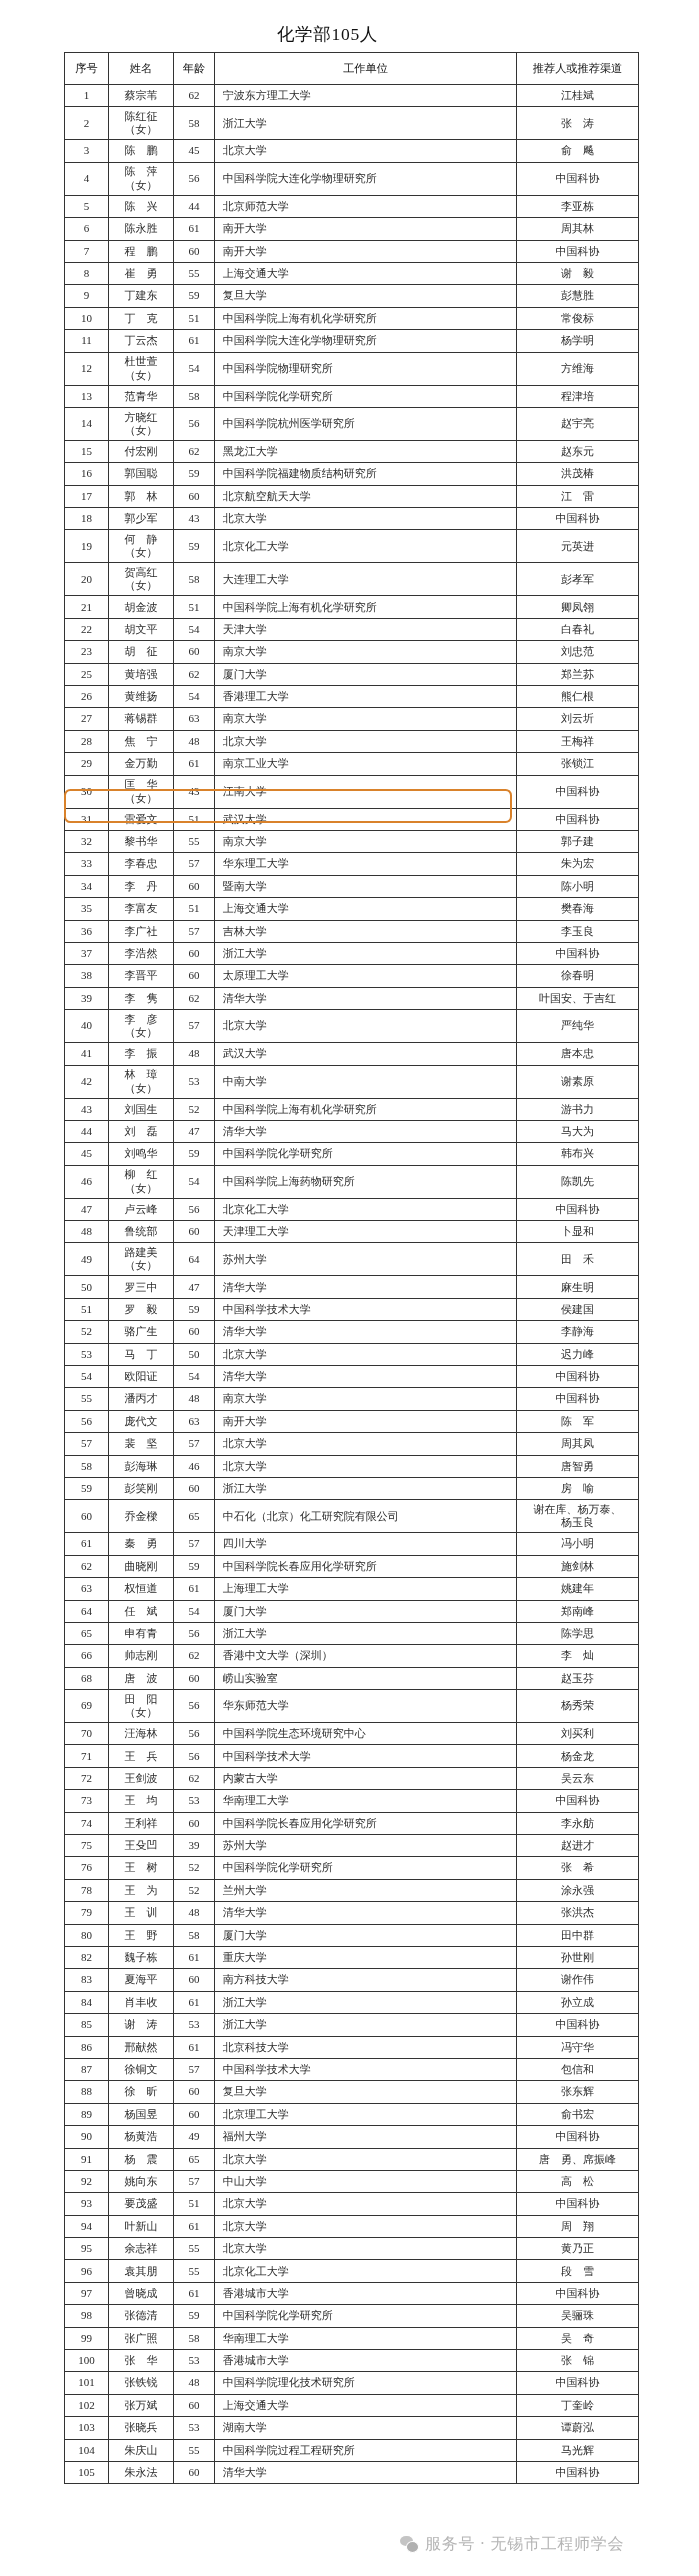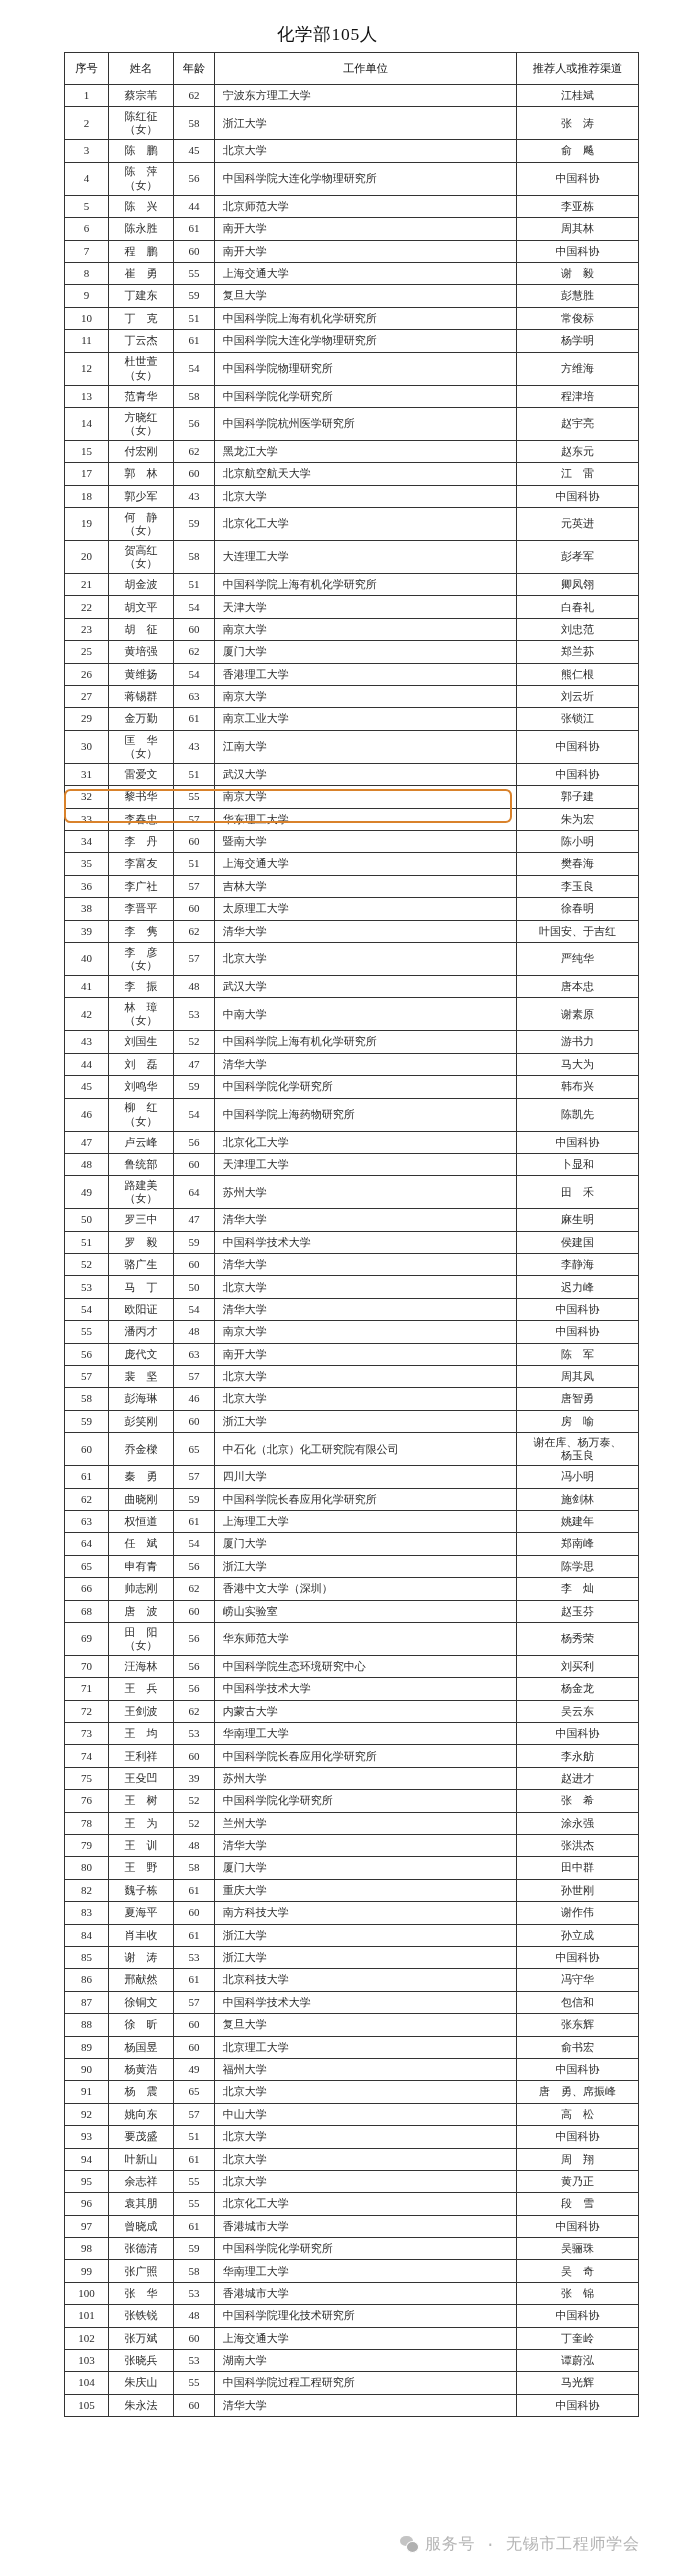--- a/index.html
+++ b/index.html
@@ -156,6 +156,13 @@
         <td>赵东元</td>
       </tr>
       <tr>
+        <td>16</td>
+        <td class="name">郭国聪</td>
+        <td>59</td>
+        <td class="unit">中国科学院福建物质结构研究所</td>
+        <td>洪茂椿</td>
+      </tr>
+      <tr>
         <td>17</td>
         <td class="name">郭　林</td>
         <td>60</td>

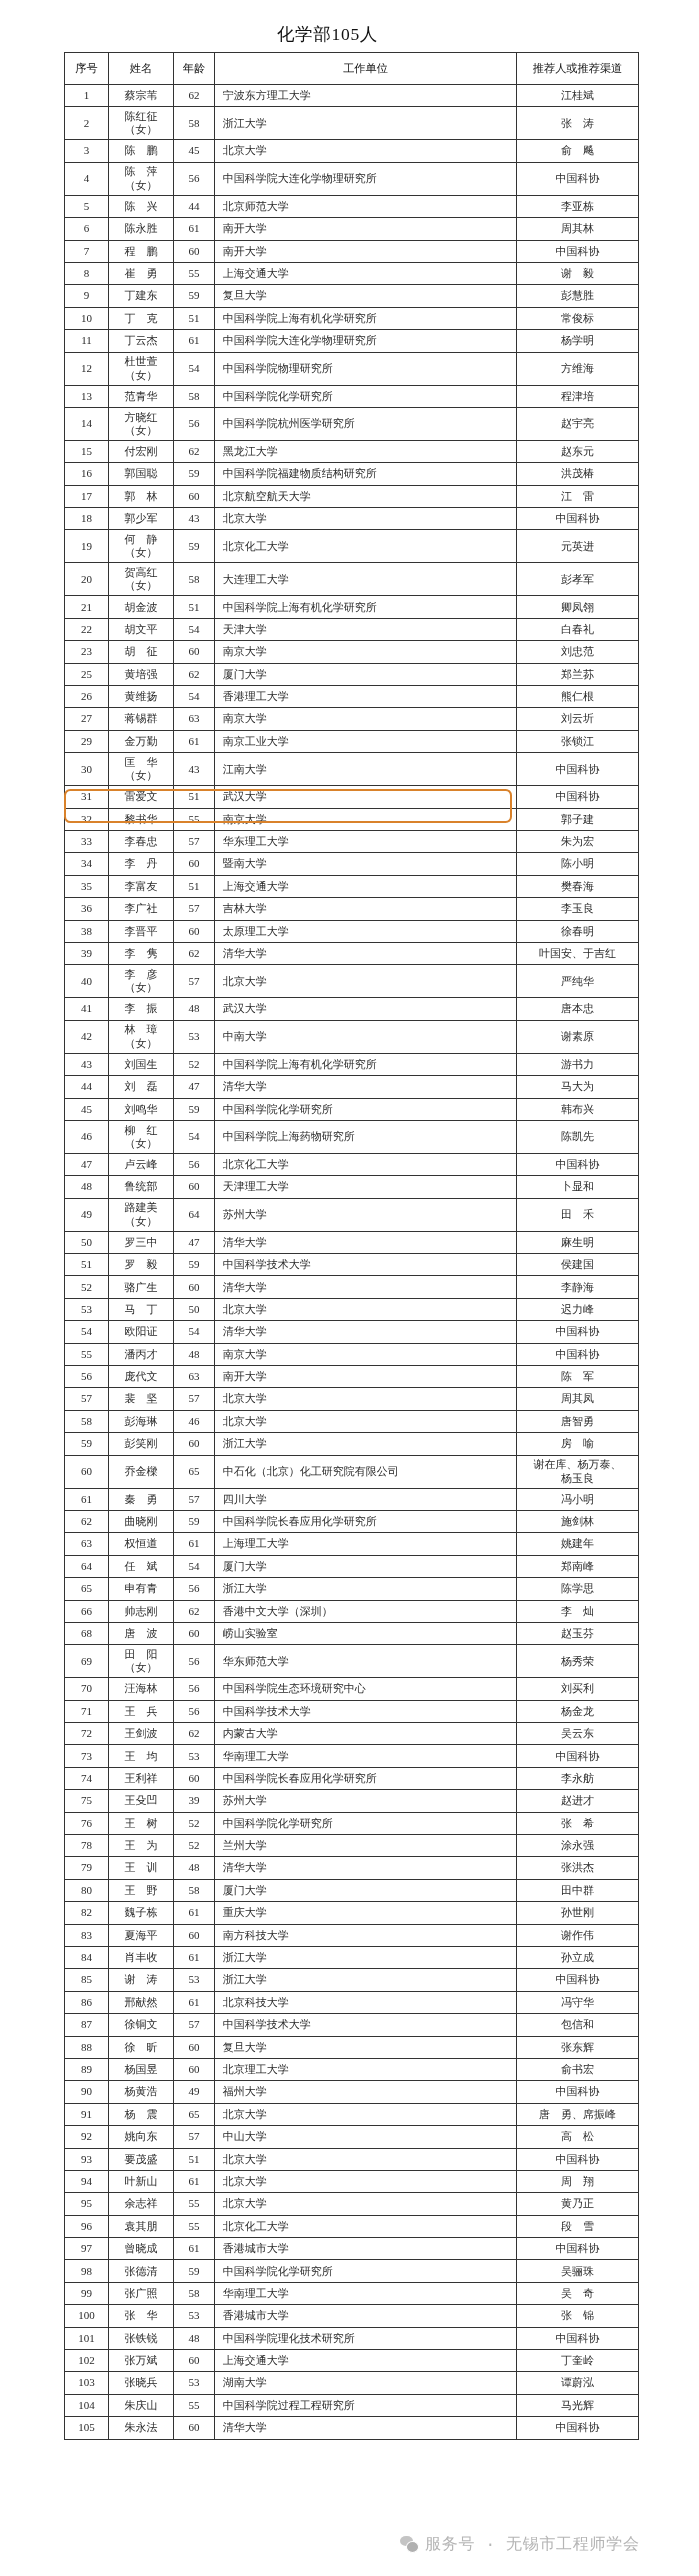--- a/index.html
+++ b/index.html
@@ -233,6 +233,13 @@
         <td>刘云圻</td>
       </tr>
       <tr>
+        <td>28</td>
+        <td class="name">焦　宁</td>
+        <td>48</td>
+        <td class="unit">北京大学</td>
+        <td>王梅祥</td>
+      </tr>
+      <tr>
         <td>29</td>
         <td class="name">金万勤</td>
         <td>61</td>

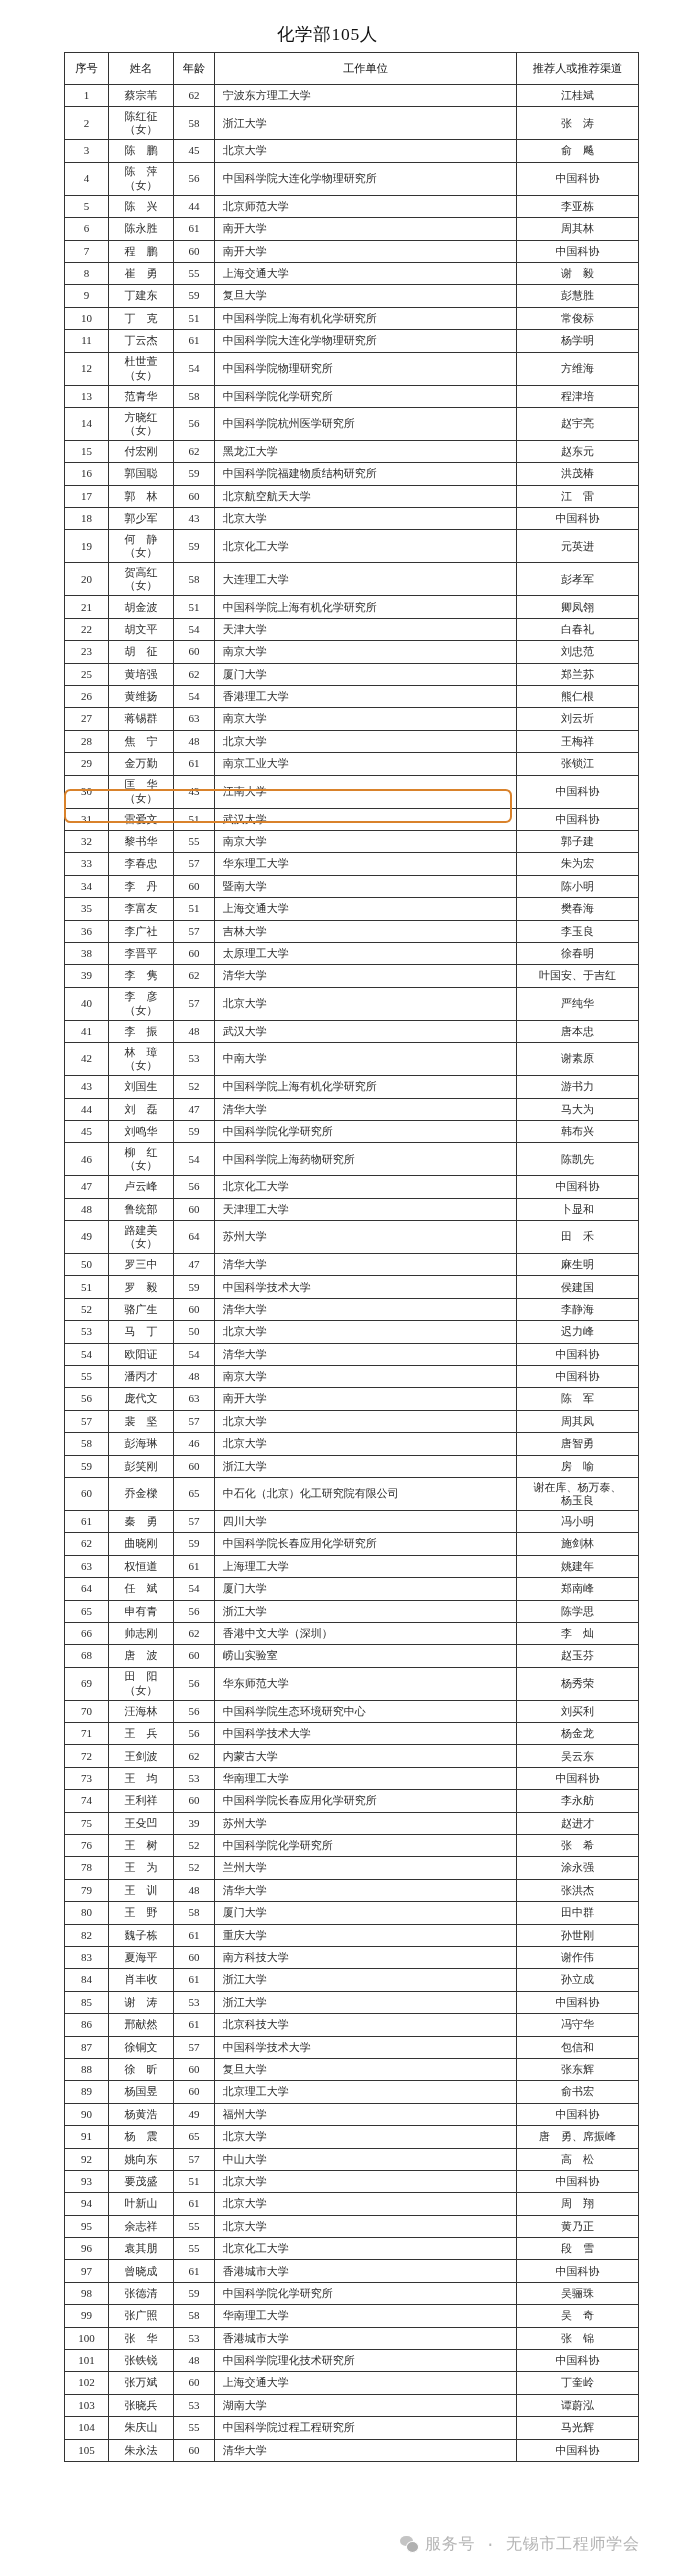--- a/index.html
+++ b/index.html
@@ -296,6 +296,13 @@
         <td>李玉良</td>
       </tr>
       <tr>
+        <td>37</td>
+        <td class="name">李浩然</td>
+        <td>60</td>
+        <td class="unit">浙江大学</td>
+        <td>中国科协</td>
+      </tr>
+      <tr>
         <td>38</td>
         <td class="name">李晋平</td>
         <td>60</td>

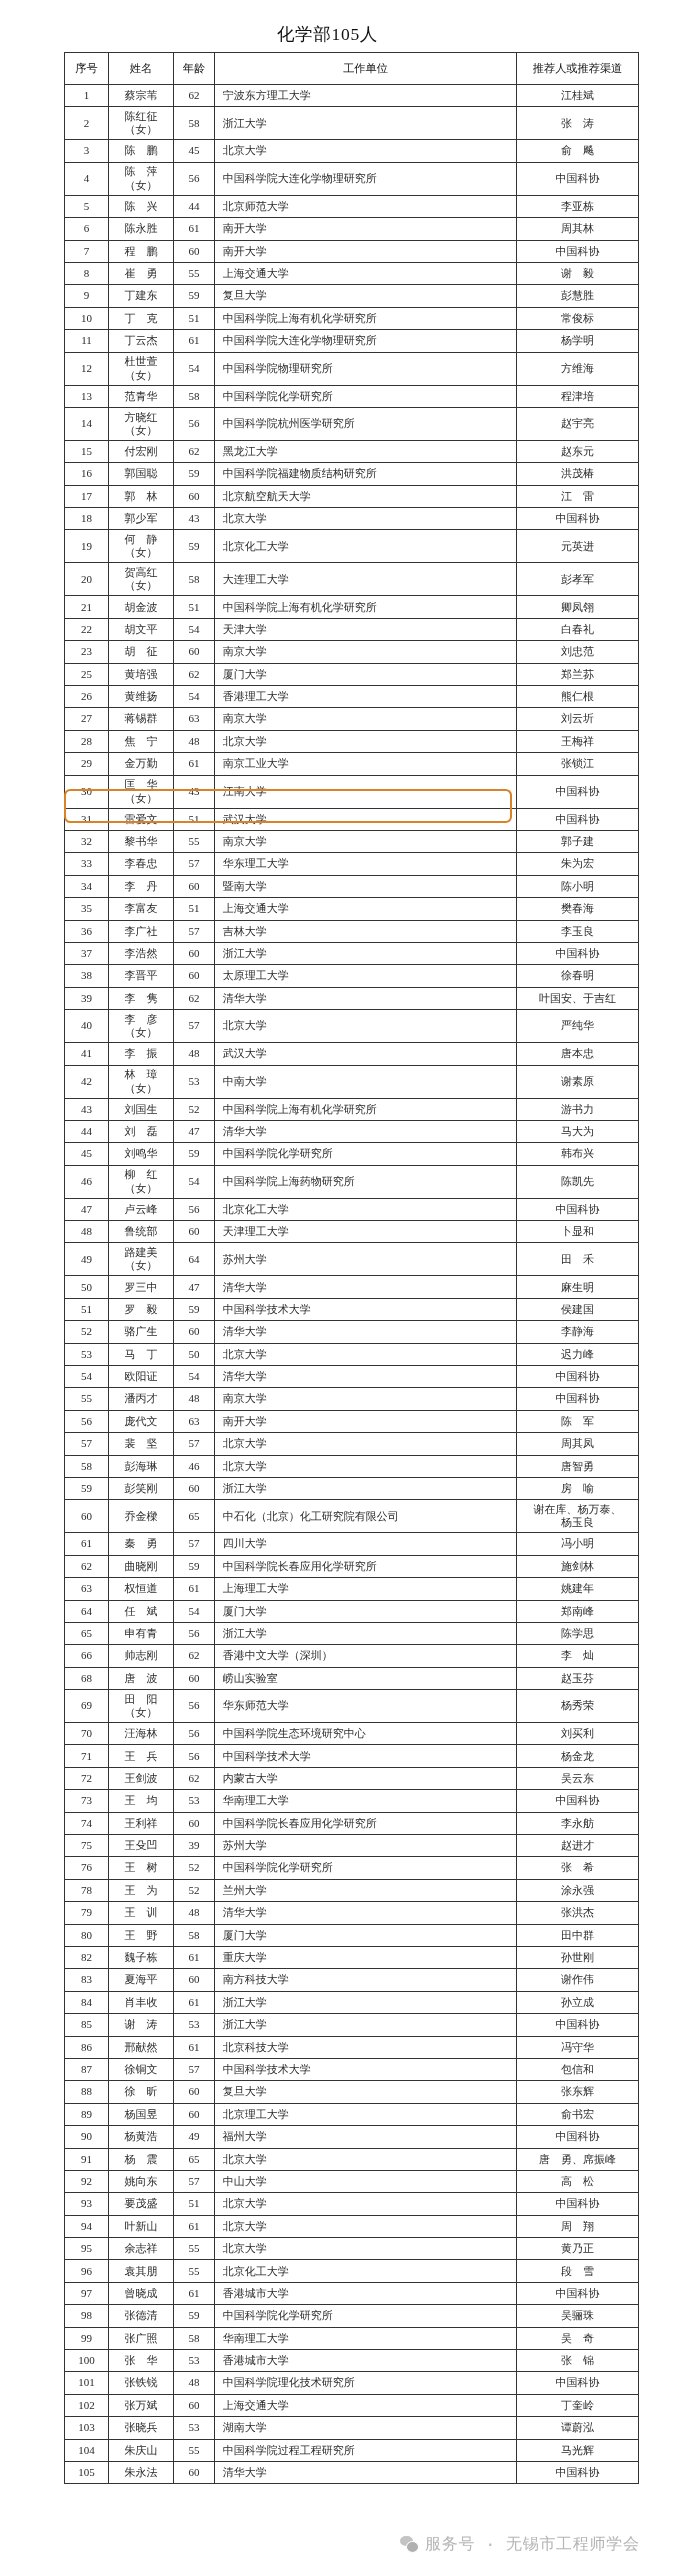--- a/index.html
+++ b/index.html
@@ -21,7 +21,7 @@
   .highlight { position: absolute; left: 64px; width: 448px; border: 2.1px solid #d9822b;
                border-radius: 6.3px; box-sizing: border-box; pointer-events: none; }
   .watermark { position: absolute; top: 2531px; left: 400px; height: 26.6px; display: flex;
-               align-items: center; color: #b5b5b5; font-family: Liberation Mono, monospace;
+               align-items: center; color: #b5b5b5; font-family: Liberation Serif, serif;
                font-size: 16px; letter-spacing: 0.7px; }
   .wm-icon { width: 18px; height: 17px; position: relative; margin-right: 7px; }
   .wm-icon .b1 { position: absolute; left: 0; top: 0; width: 12.6px; height: 10.5px; border-radius: 50%; background: #c4c4c4; }

